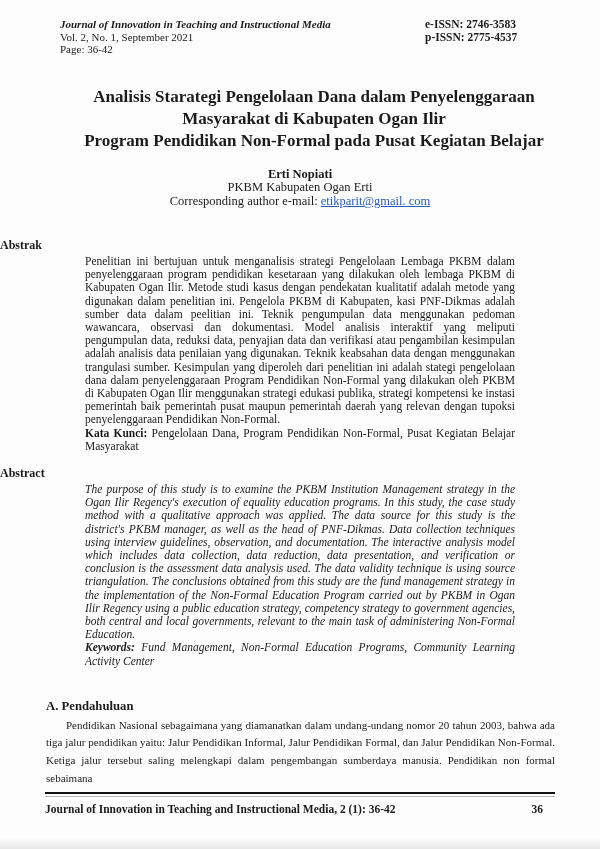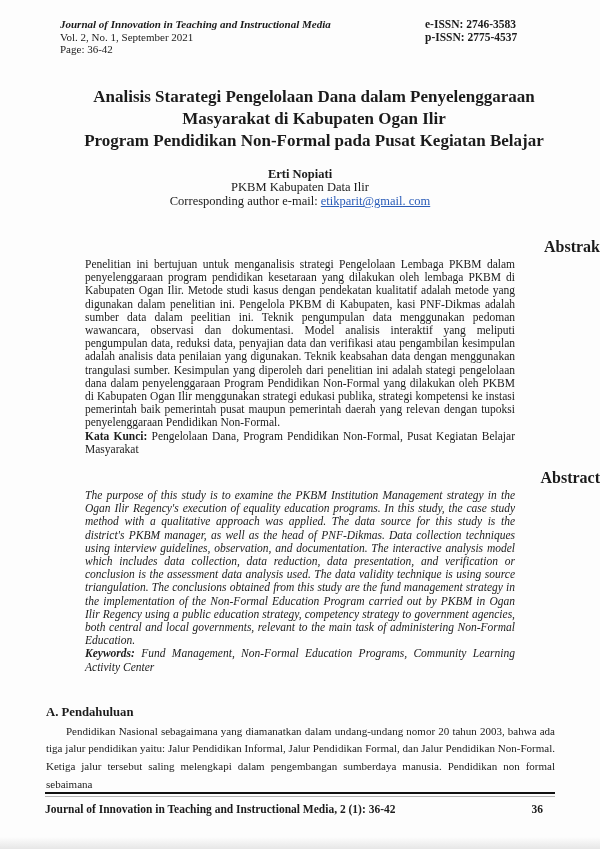--- a/index.html
+++ b/index.html
@@ -82,7 +82,7 @@
 
   <div class="author-block">
     <div class="author-name">Erti Nopiati</div>
-    <div>PKBM Kabupaten Data Ilir</div>
+    <div>PKBM Kabupaten Ogan Erti</div>
     <div><span>Corresponding author e-mail: </span><a class="email-link" href="#">etikparit@gmail. com</a></div>
   </div>
 

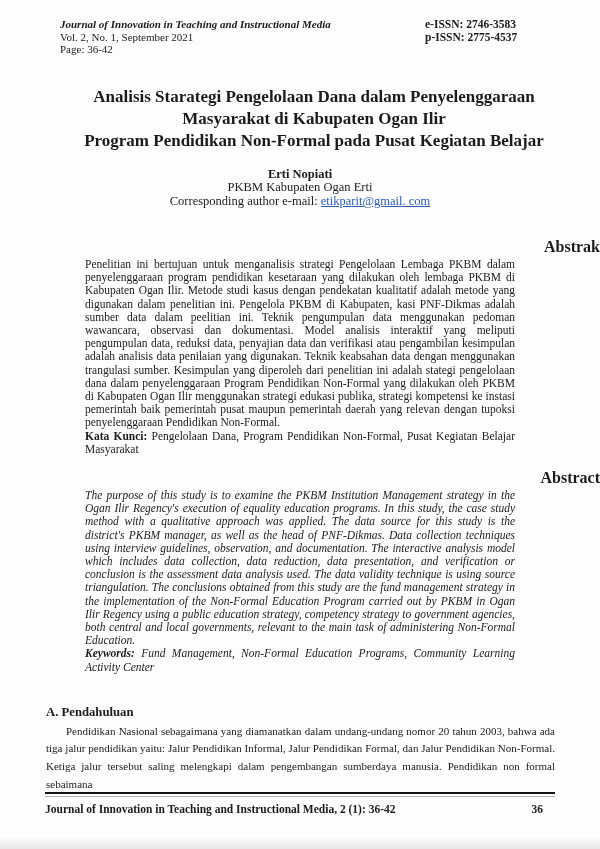--- a/index.html
+++ b/index.html
@@ -25,7 +25,7 @@
   .author-name { font-weight: bold; }
   a.email-link { color: #2a5cb8; text-decoration: underline; }
   
-  .abs-heading { margin-top: 29px; text-align: right; font-weight: bold; font-size: 16px; }
+  .abs-heading { margin-top: 29px; text-align: left; font-weight: bold; font-size: 12px; }
   .abs-heading.en { margin-top: 13px; }
   .abs-body {
     margin: 2px 85px 0 85px;

